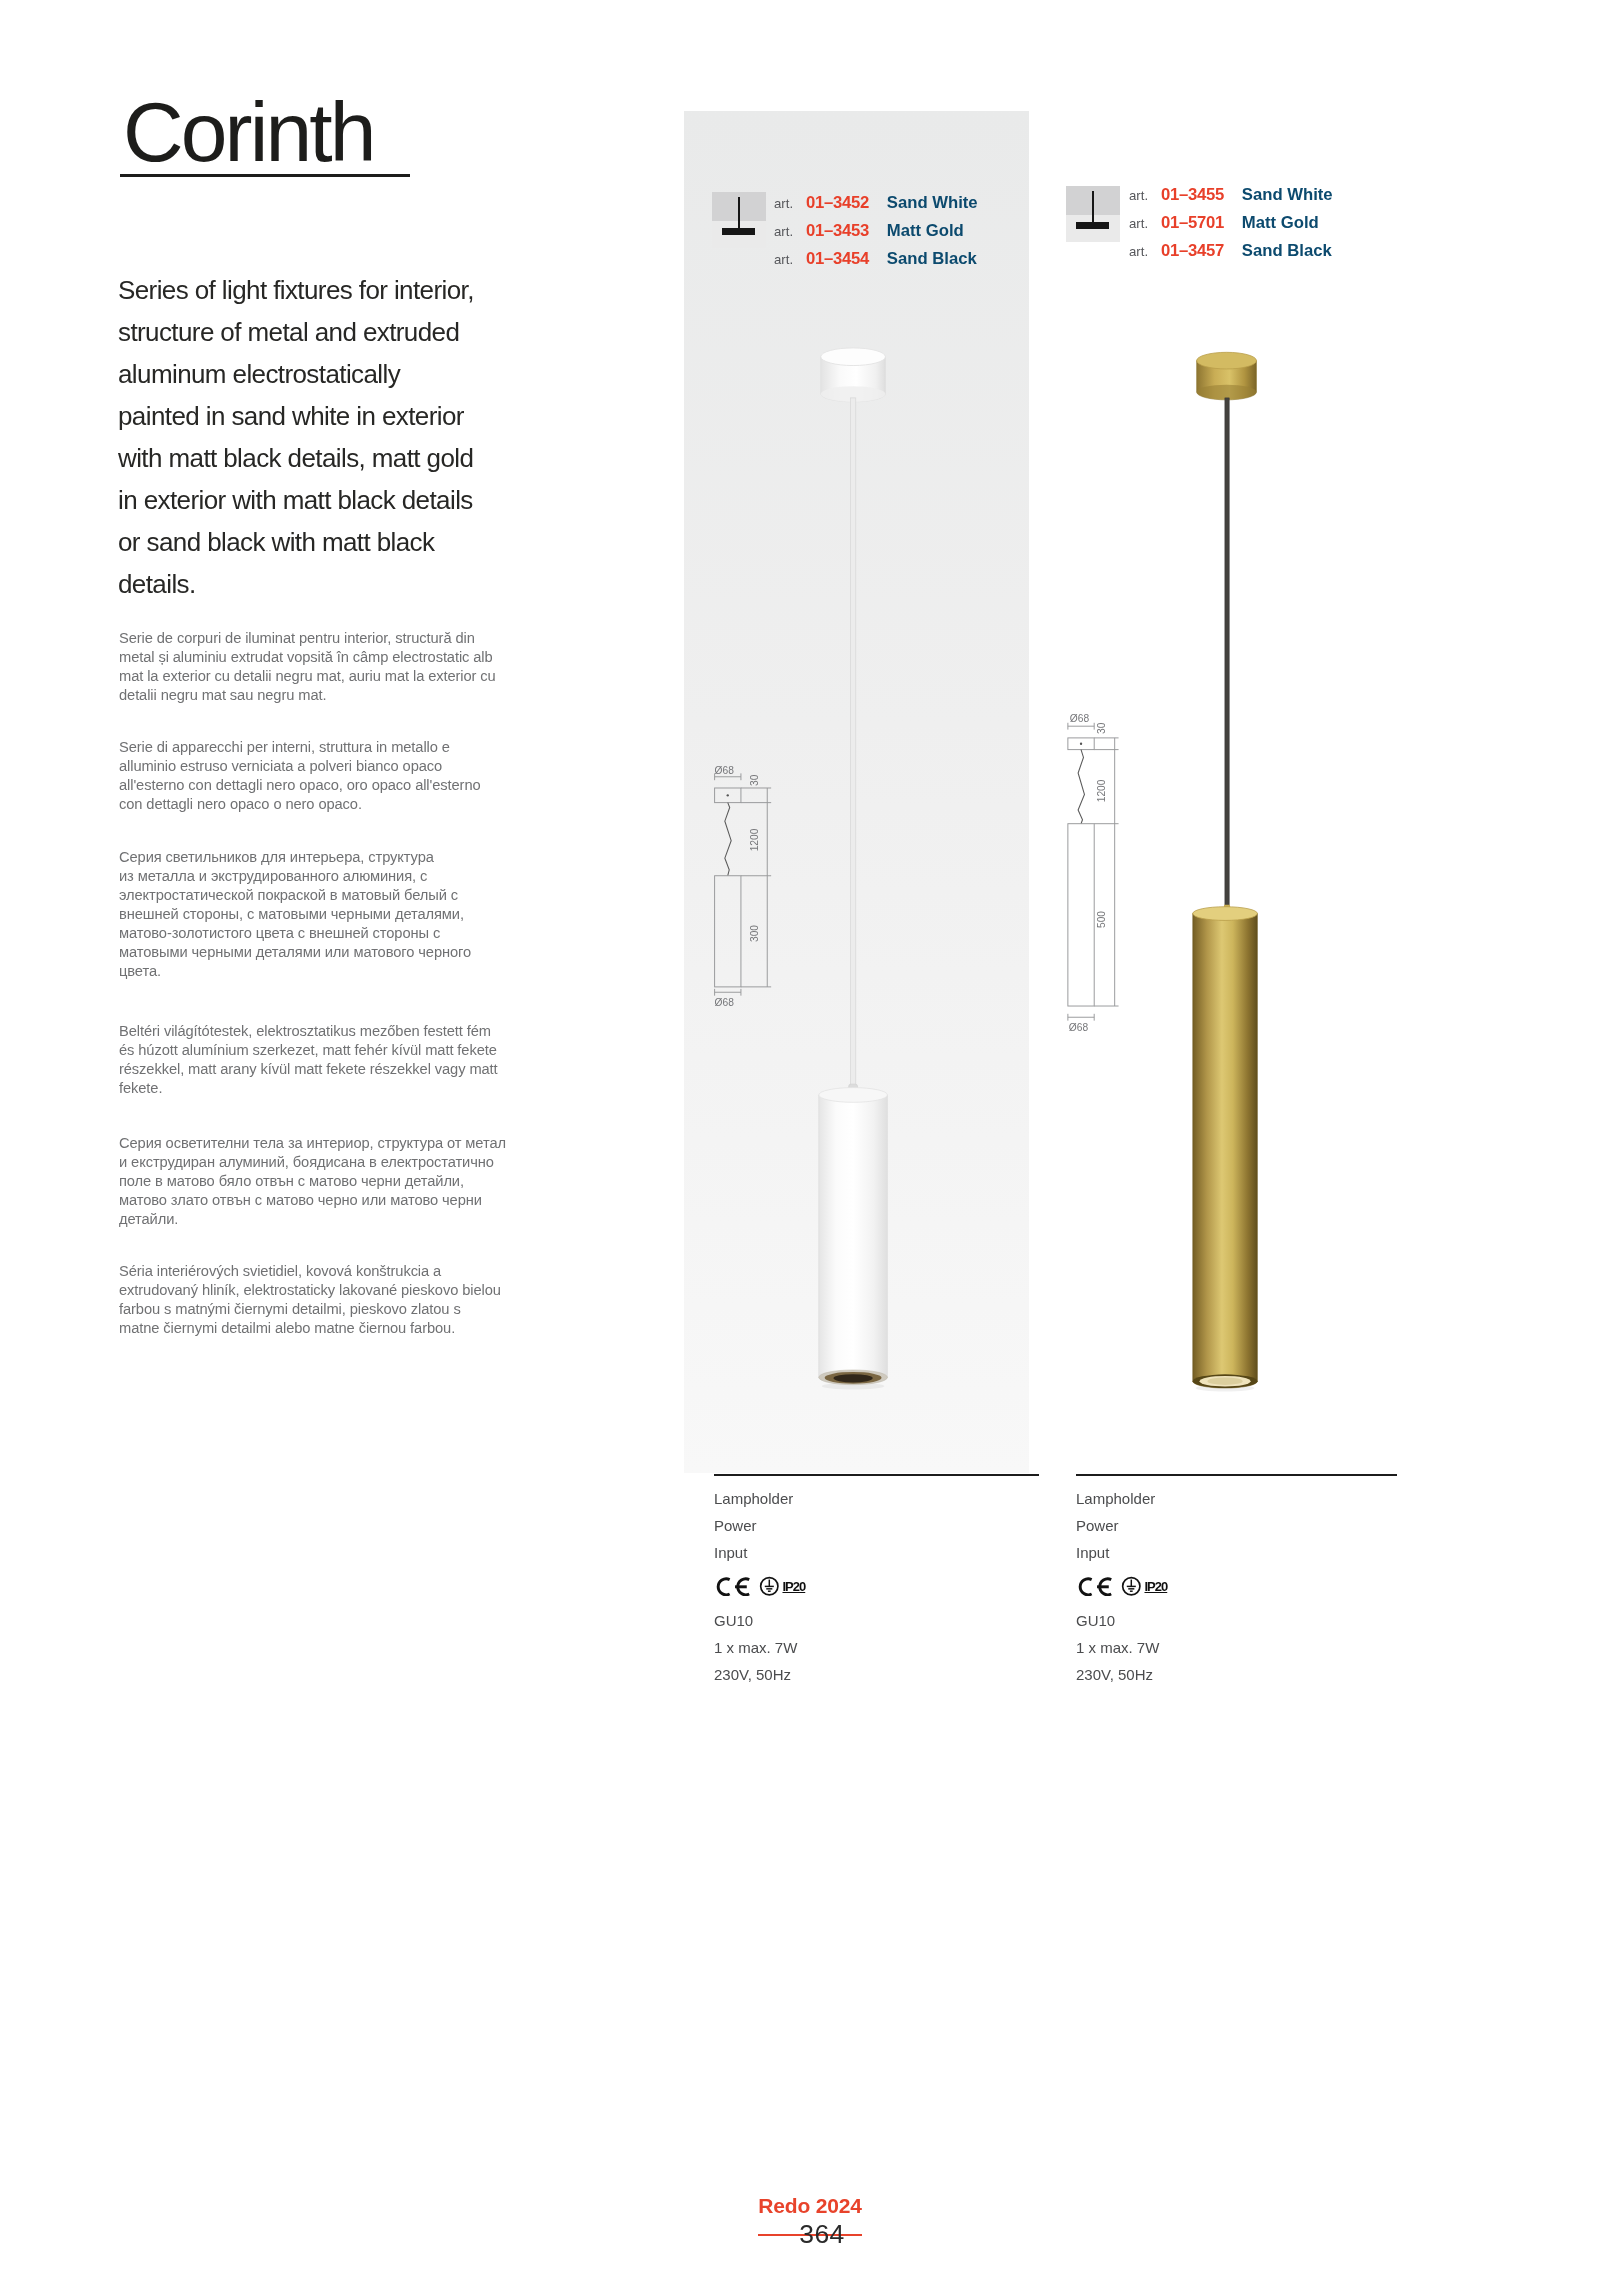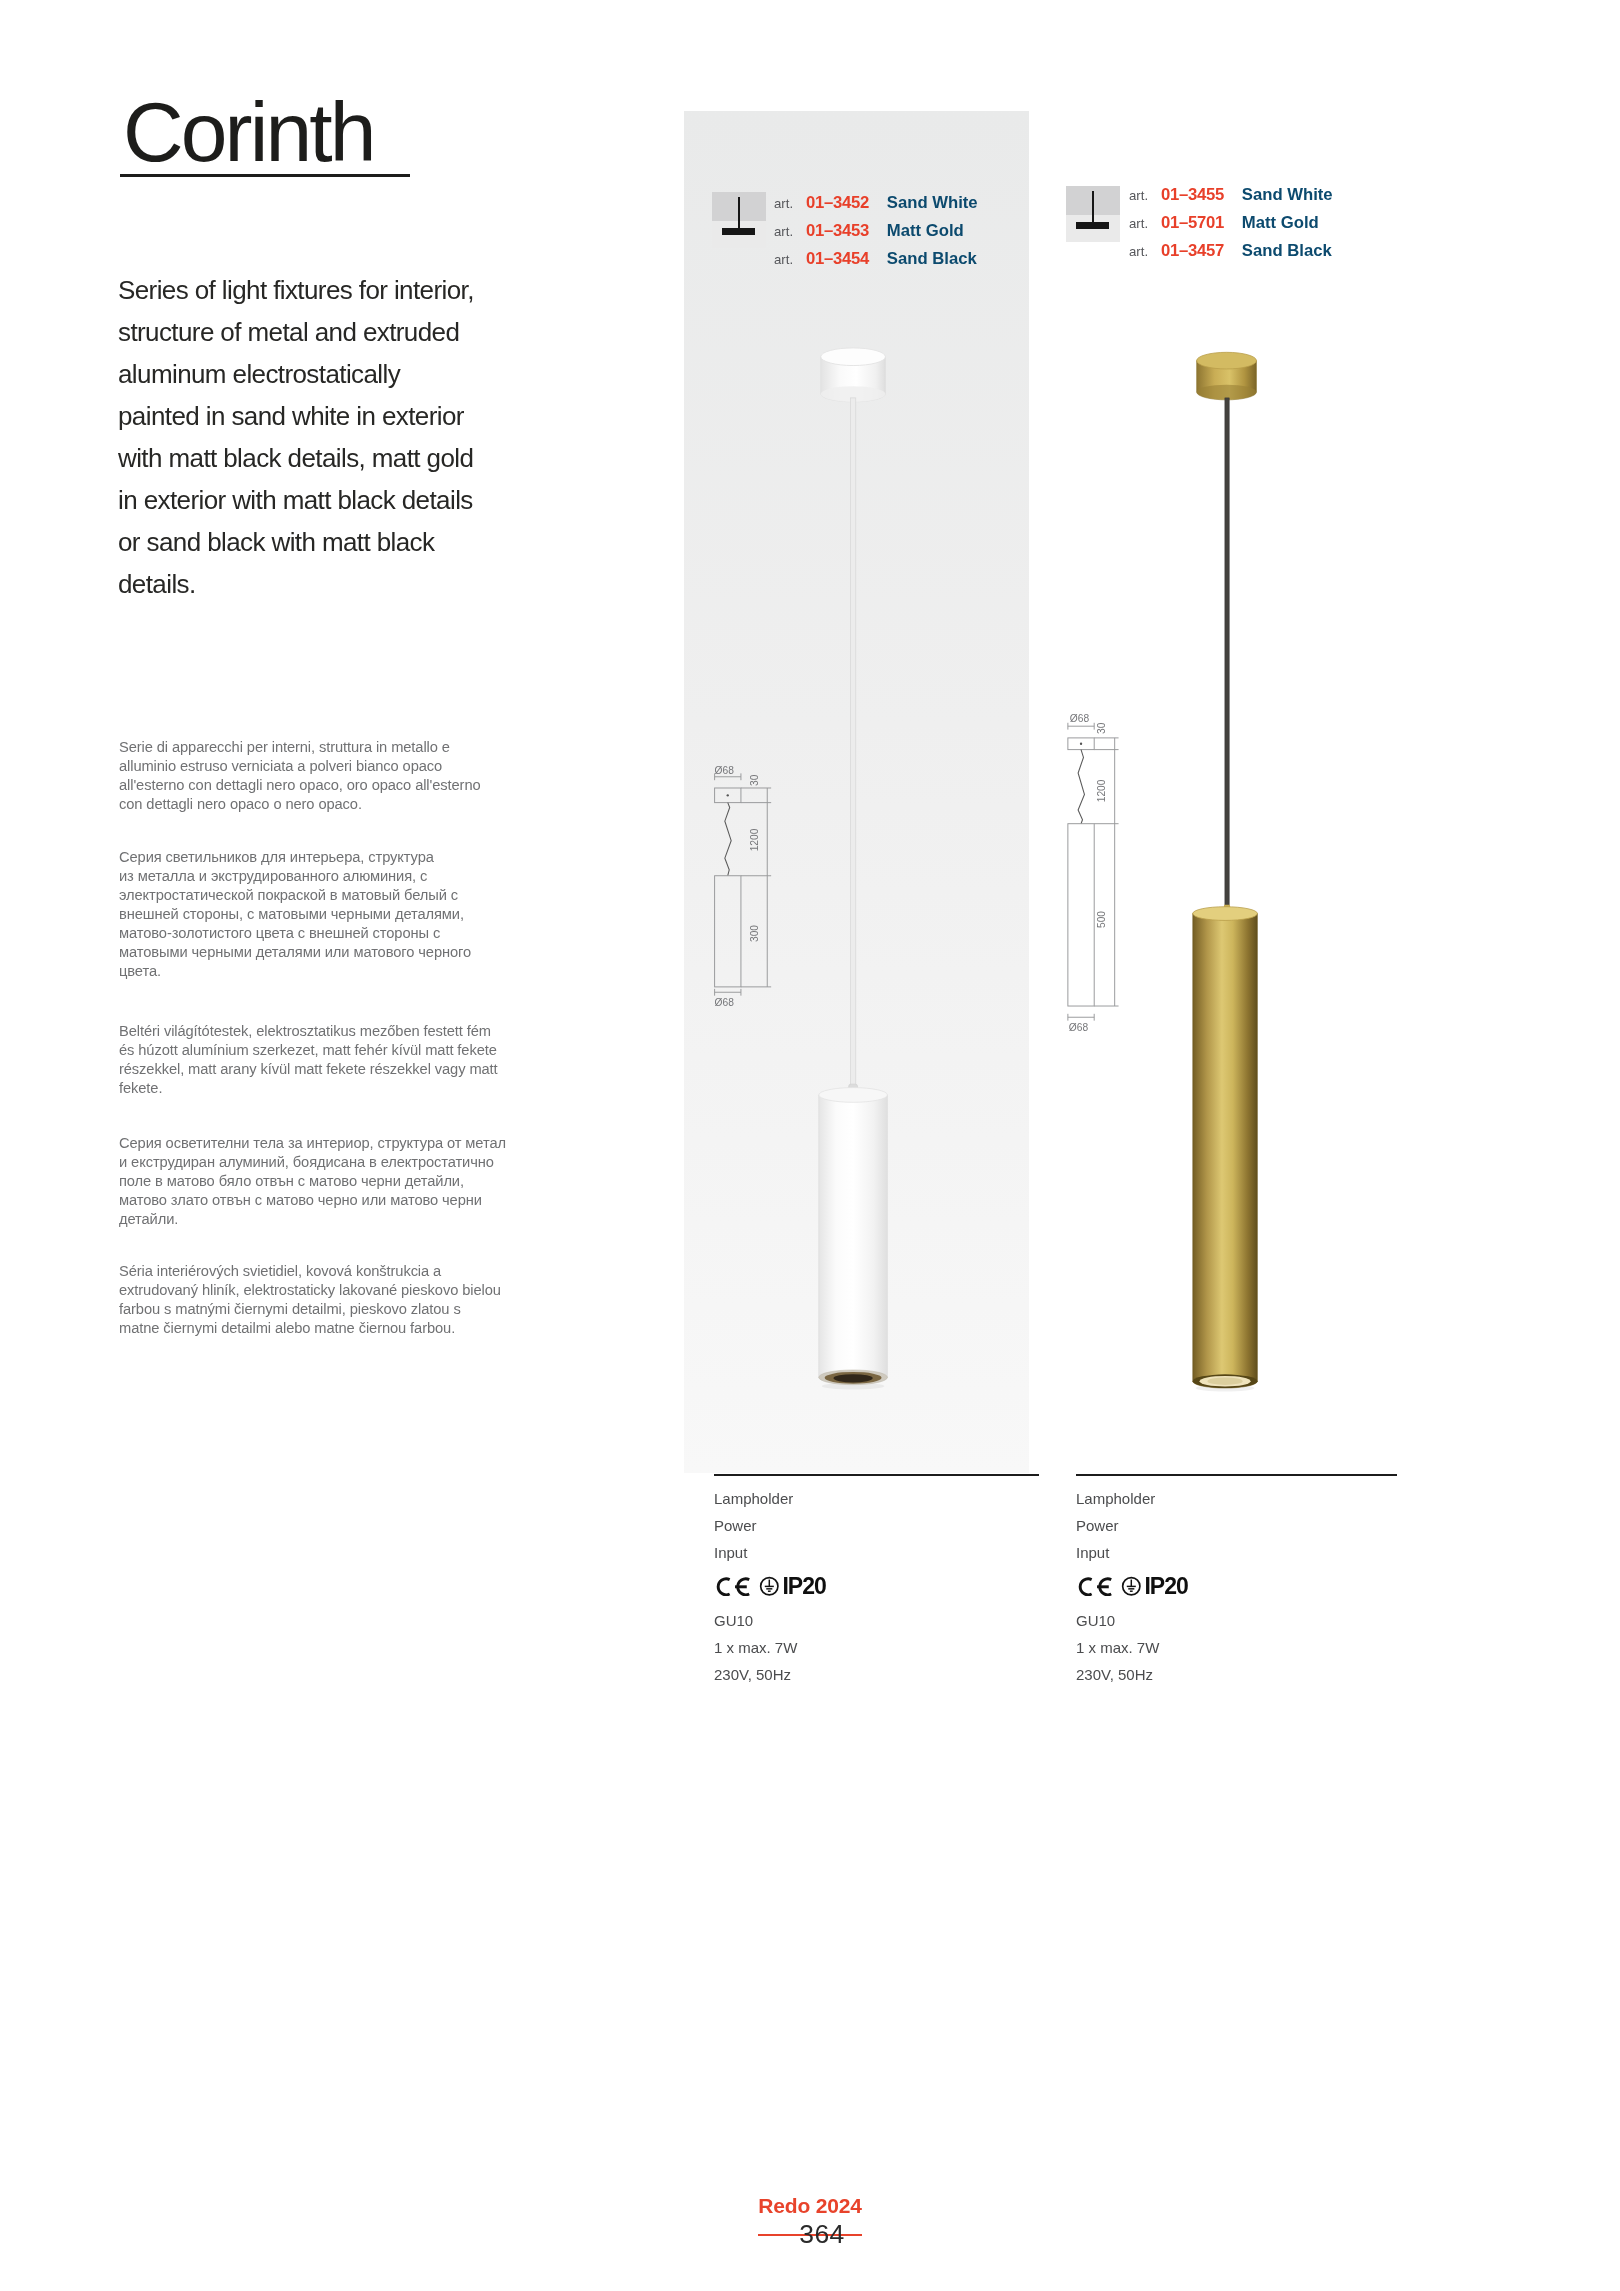--- a/index.html
+++ b/index.html
@@ -105,6 +105,10 @@
 in exterior with matt black details
 or sand black with matt black
 details.</div>
+  <div class="trans ro">Serie de corpuri de iluminat pentru interior, structură din
+metal și aluminiu extrudat vopsită în câmp electrostatic alb
+mat la exterior cu detalii negru mat, auriu mat la exterior cu
+detalii negru mat sau negru mat.</div>
   <div class="trans it">Serie di apparecchi per interni, struttura in metallo e
 alluminio estruso verniciata a polveri bianco opaco
 all'esterno con dettagli nero opaco, oro opaco all'esterno

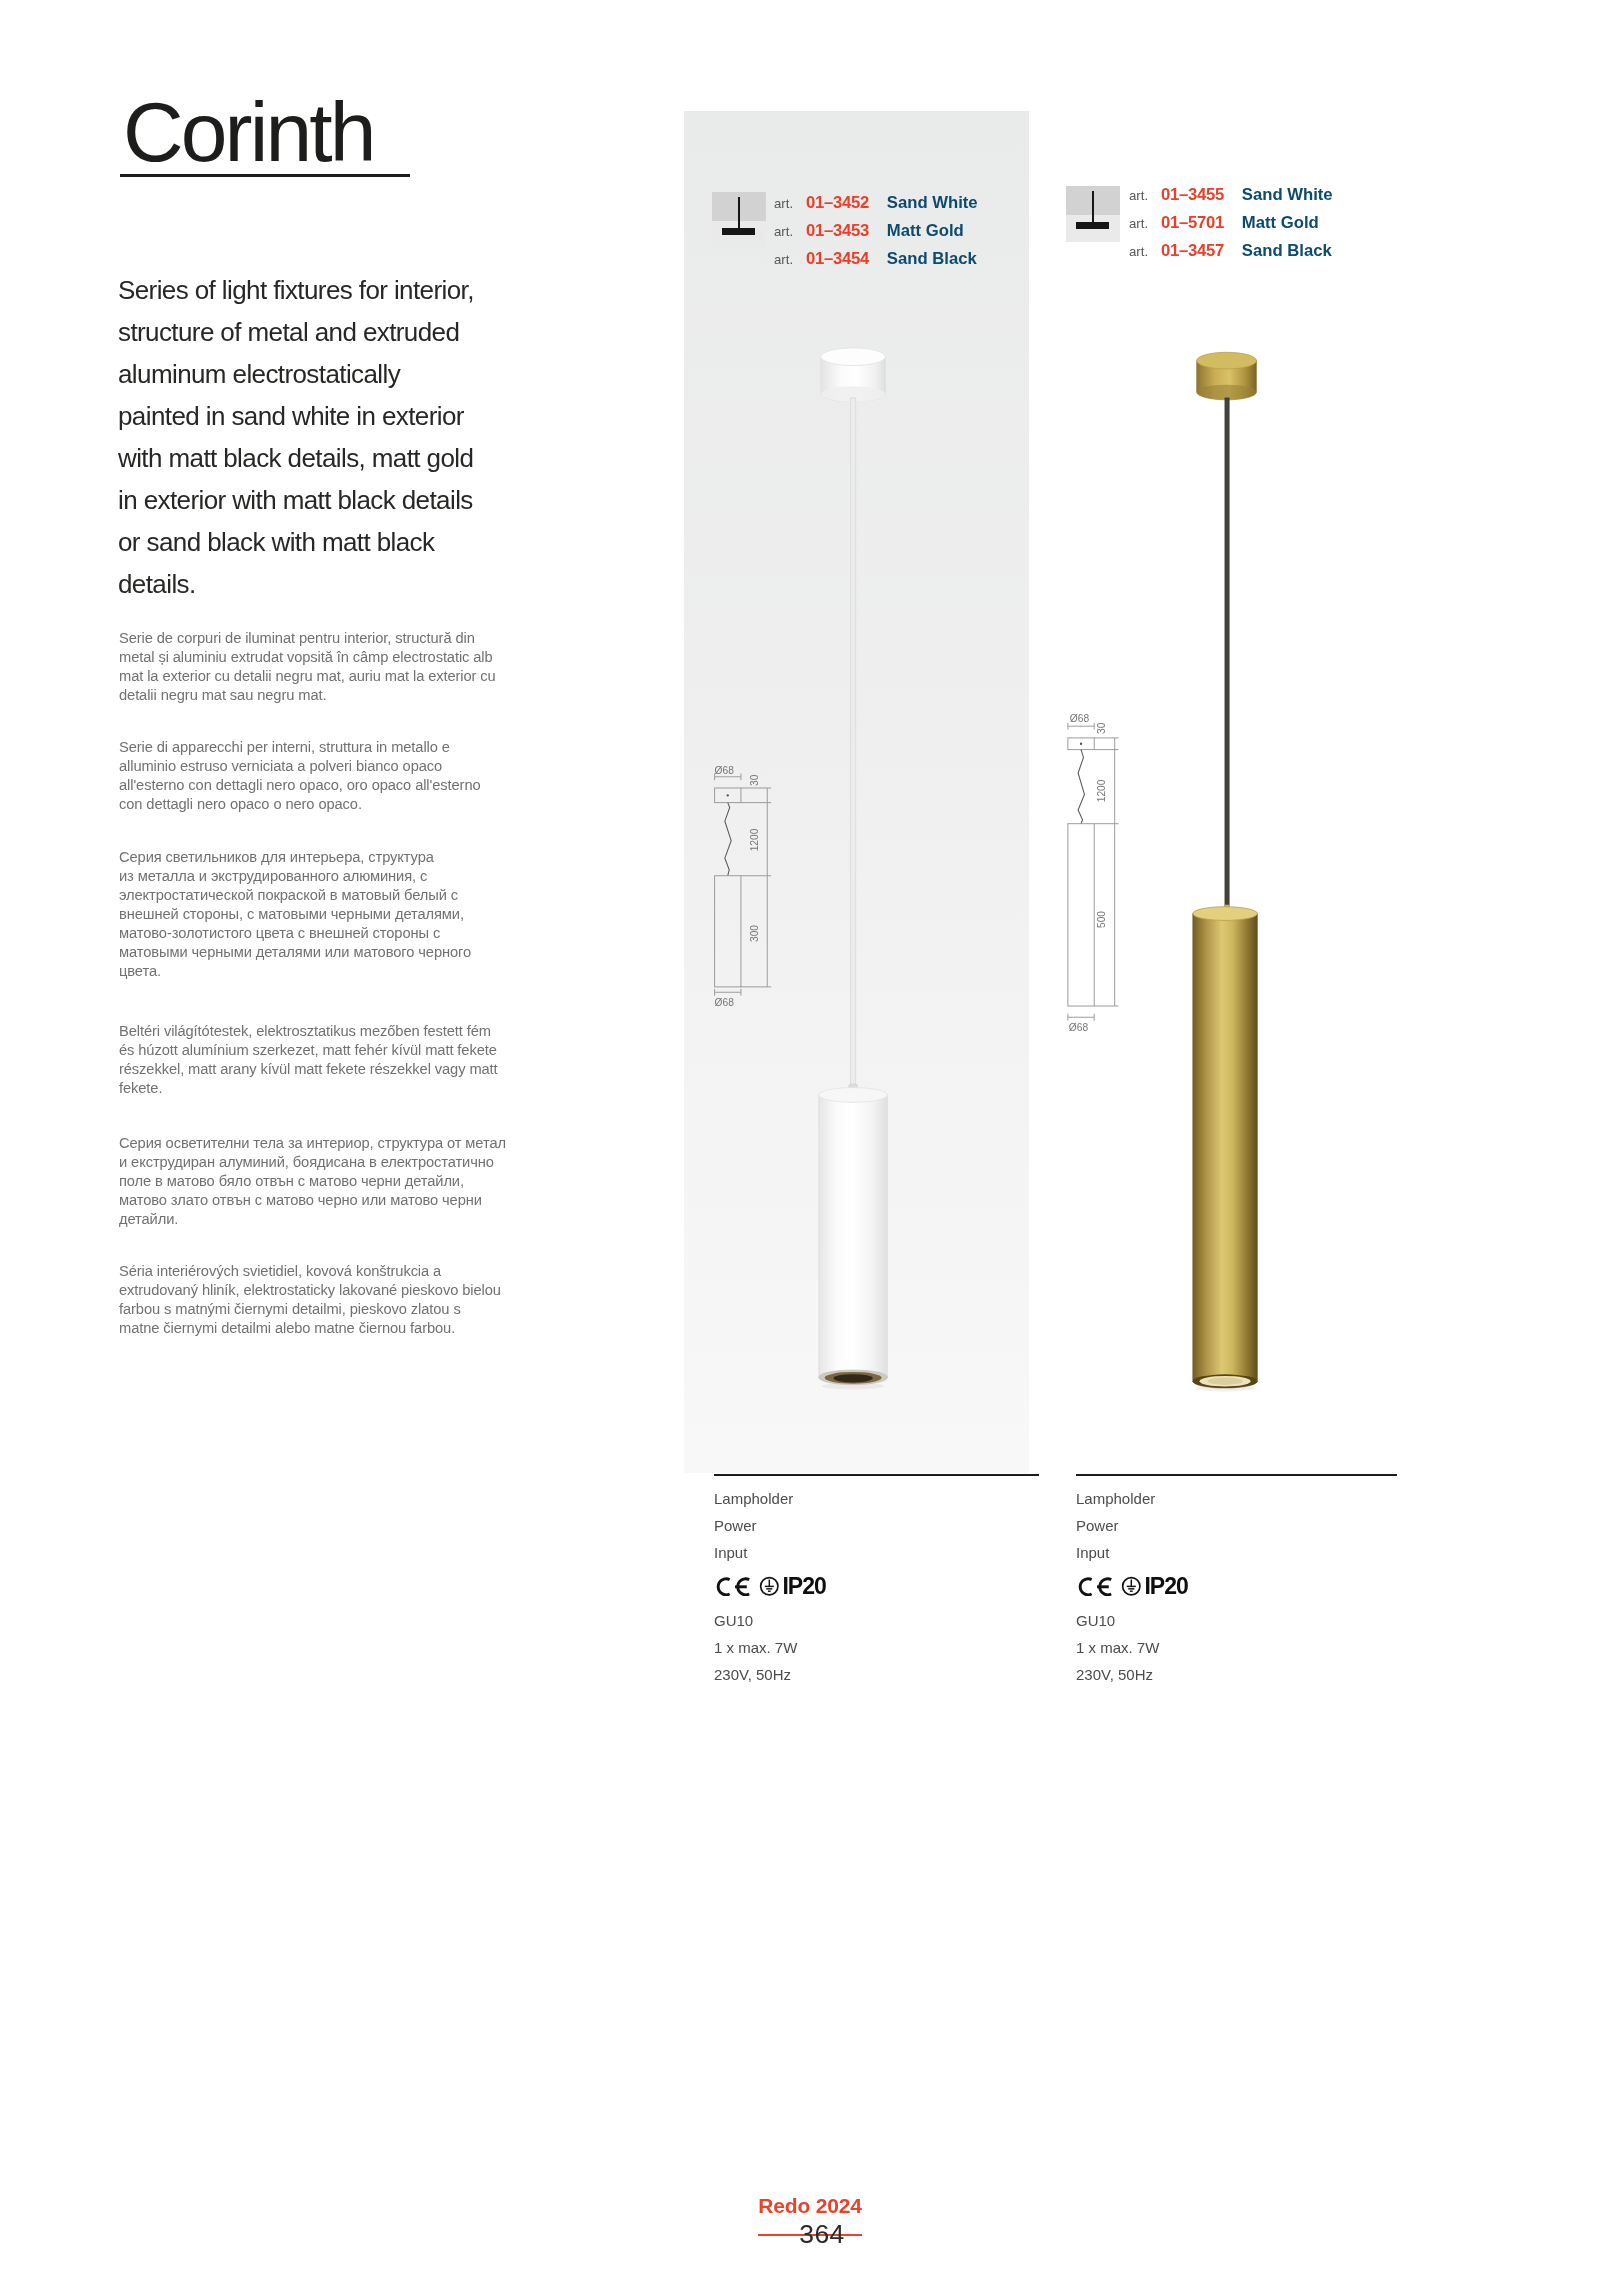--- a/index.html
+++ b/index.html
@@ -76,7 +76,7 @@
   .spec-row{display:flex;height:27px;font-size:15px;color:#4b4c4e;flex-direction:column;}
   .spec-label{flex:0 0 122px;}
   .certs{display:flex;align-items:center;margin-top:4.9px;height:21.6px;}
-  .ip-text{font-size:23px;font-weight:700;letter-spacing:-1px;color:#0f0f0f;margin-left:2.9px;}
+  .ip-text{font-size:13px;font-weight:700;letter-spacing:-1px;color:#0f0f0f;margin-left:2.9px;text-decoration:underline;}
 
   
   .footer-brand{position:absolute;left:0;top:2194px;width:100%;text-align:center;}

